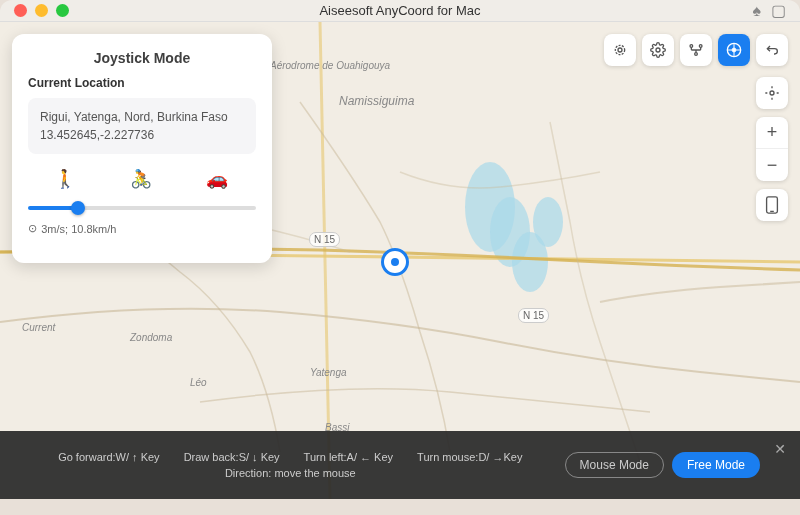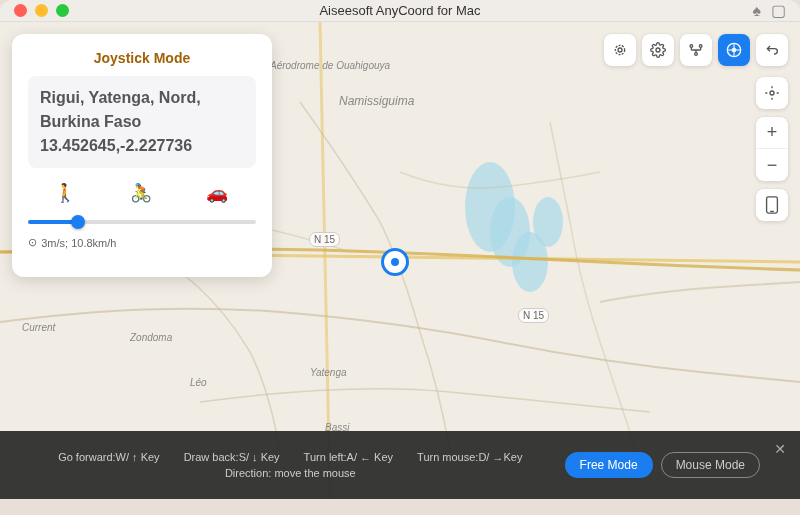--- a/index.html
+++ b/index.html
@@ -122,7 +122,7 @@
     .panel-title {
       font-size: 14px;
       font-weight: 600;
-      color: #a16207;
+      color: #404040;
       text-align: center;
       margin-bottom: 10px;
     }

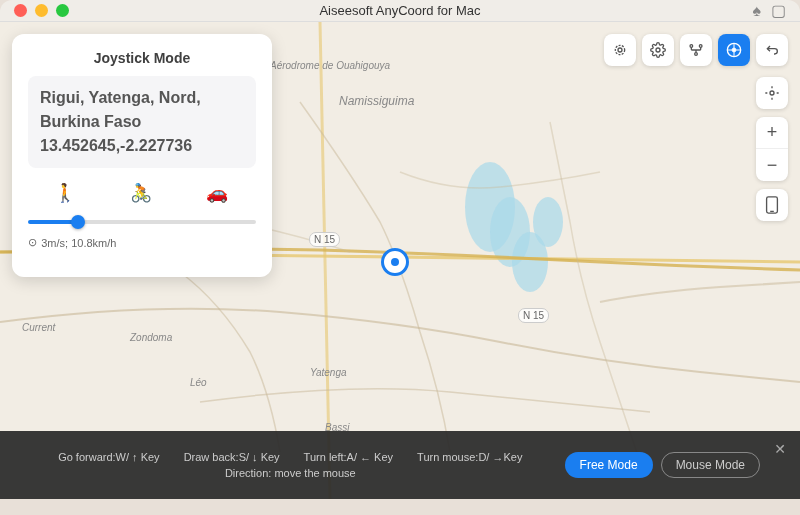--- a/index.html
+++ b/index.html
@@ -450,6 +450,7 @@
 
   <div class="joystick-panel">
     <div class="panel-title">Joystick Mode</div>
+    <div class="panel-subtitle">Current Location</div>
     <div class="location-box">
       <div>Rigui, Yatenga, Nord, Burkina Faso</div>
       <div>13.452645,-2.227736</div>

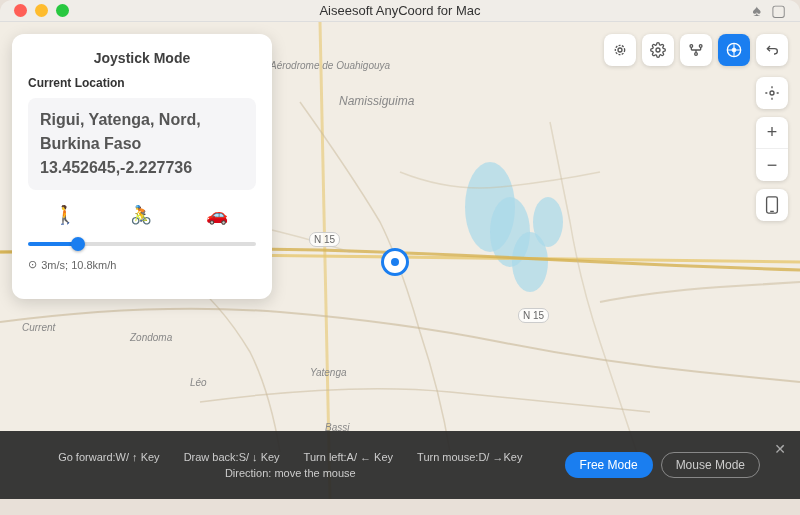--- a/index.html
+++ b/index.html
@@ -136,11 +136,10 @@
       background: #f5f5f7;
       border-radius: 8px;
       padding: 10px 12px;
-      font-size: 16px;
+      font-size: 12px;
       color: #555;
       line-height: 1.5;
       margin-bottom: 14px;
-      font-weight: bold;
     }
     .transport-icons {
       display: flex;

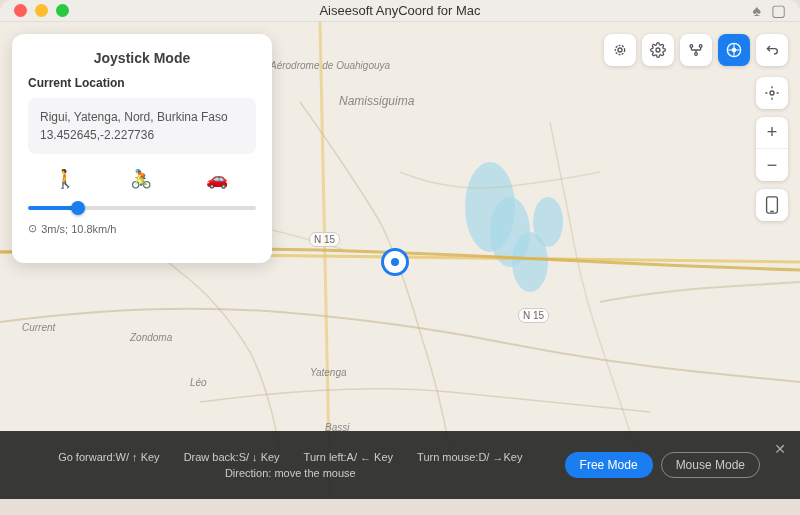--- a/index.html
+++ b/index.html
@@ -485,8 +485,8 @@
       </div>
     </div>
     <div class="bottom-modes">
+      <button class="mode-btn mouse">Mouse Mode</button>
       <button class="mode-btn free">Free Mode</button>
-      <button class="mode-btn mouse">Mouse Mode</button>
     </div>
     <span class="bottom-close">✕</span>
   </div>

